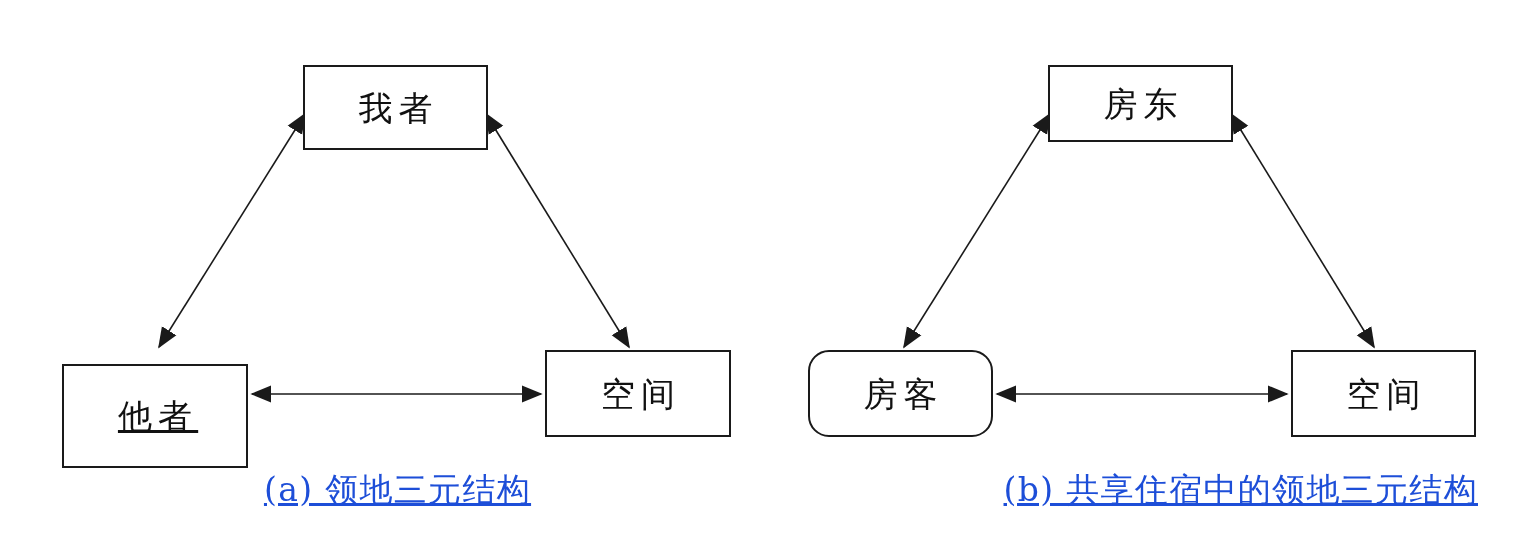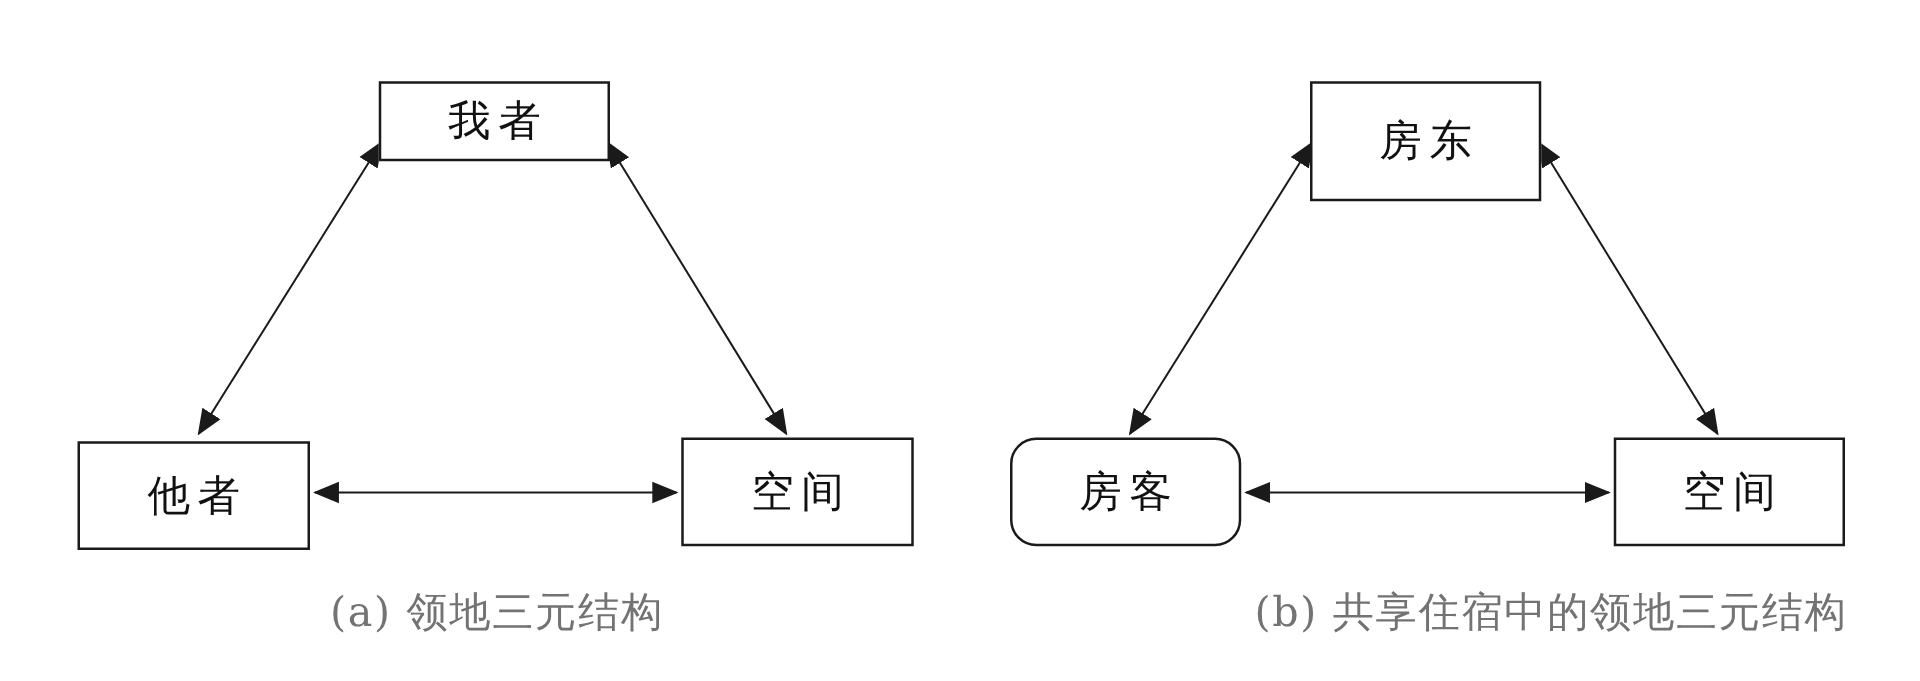--- a/index.html
+++ b/index.html
@@ -71,7 +71,7 @@
     <line x1="997" y1="394" x2="1287" y2="394" marker-start="url(#ah)" marker-end="url(#ah)"></line>
   </svg>
 
-  <div class="node-box" style="left:303px; top:65px; width:185px; height:64px;">
+  <div class="node-box" style="left:303px; top:65px; width:185px; height:85px;">
     <span>我者</span>
   </div>
   <div class="node-box" style="left:62px; top:353px; width:186px; height:87px;">

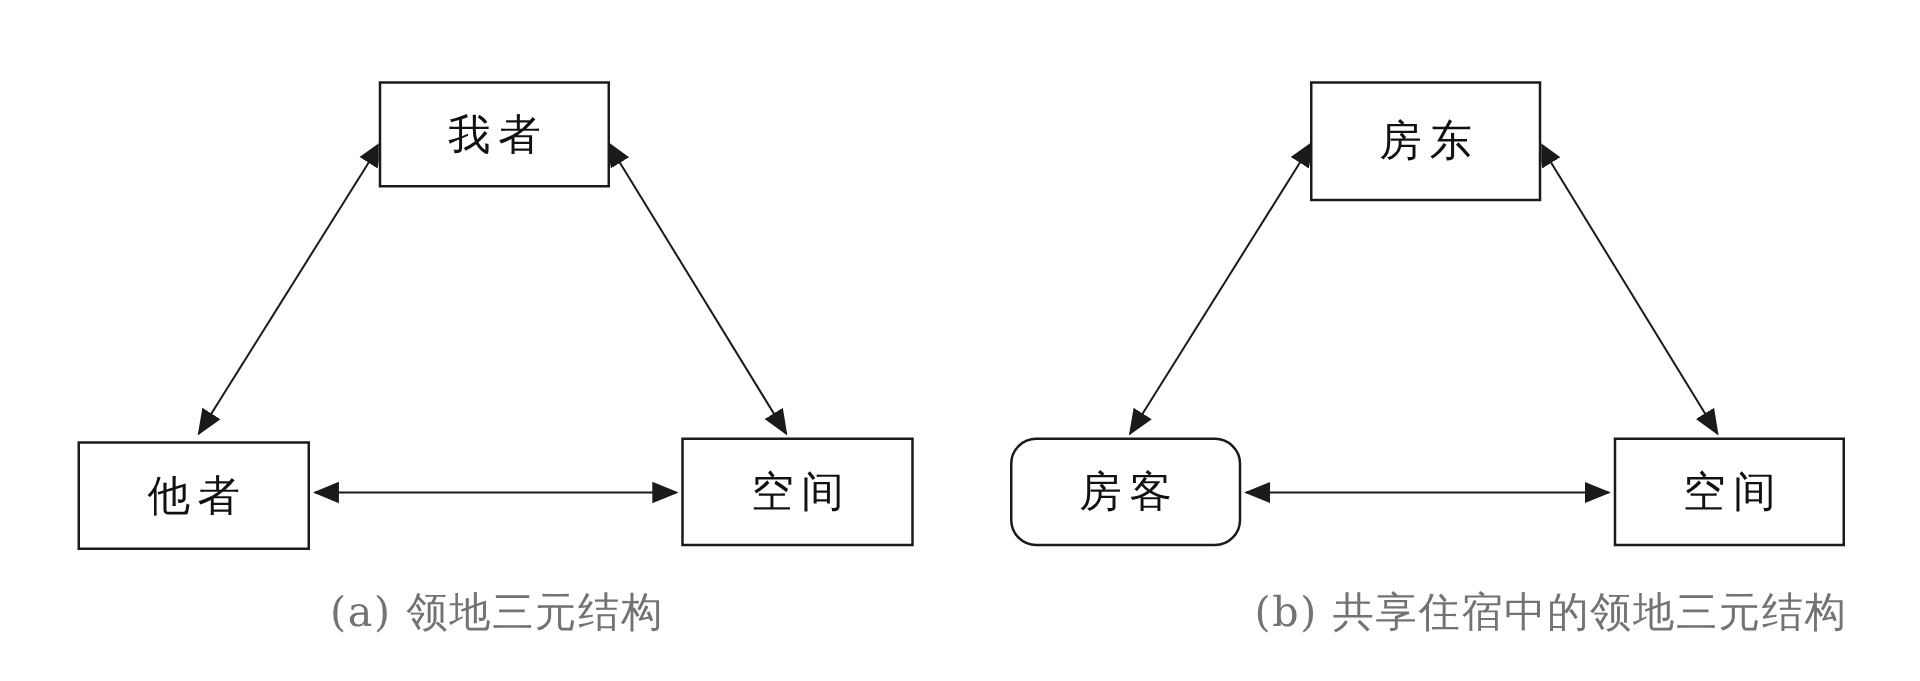--- a/index.html
+++ b/index.html
@@ -82,7 +82,7 @@
   </div>
   <div class="caption" style="left:60px; top:470px; width:675px;">(a) 领地三元结构</div>
 
-  <div class="node-box" style="left:1048px; top:65px; width:185px; height:96px;">
+  <div class="node-box" style="left:1048px; top:65px; width:185px; height:77px;">
     <span>房东</span>
   </div>
   <div class="node-box" style="left:808px; top:350px; width:185px; height:87px;border-radius:21px;">

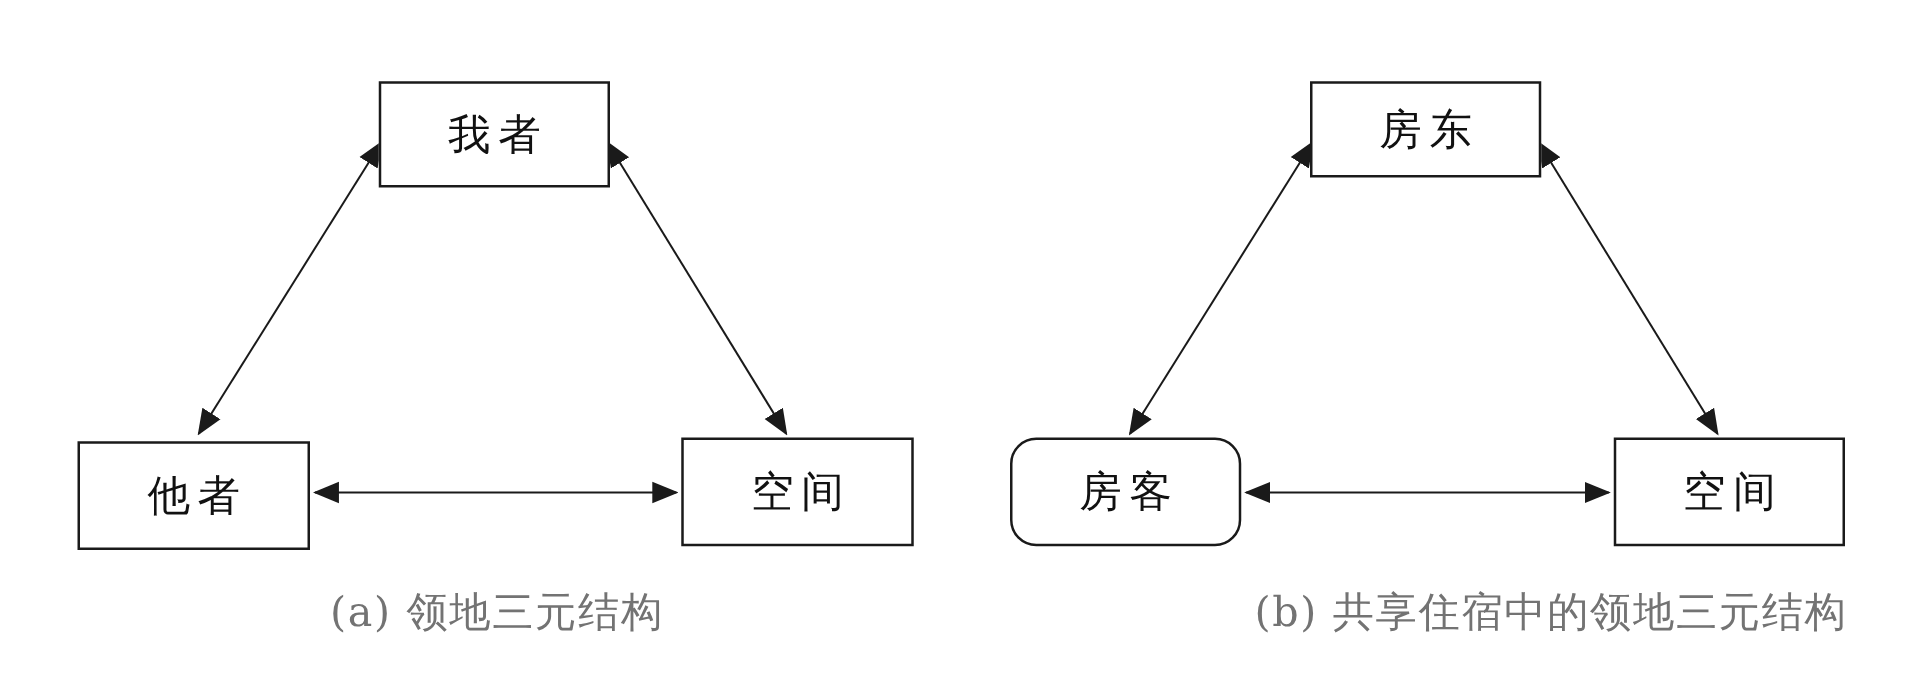--- a/index.html
+++ b/index.html
@@ -74,7 +74,7 @@
   <div class="node-box" style="left:303px; top:65px; width:185px; height:85px;">
     <span>我者</span>
   </div>
-  <div class="node-box" style="left:62px; top:353px; width:186px; height:87px;">
+  <div class="node-box" style="left:62px; top:364px; width:186px; height:104px;text-decoration:underline;">
     <span>他者</span>
   </div>
   <div class="node-box" style="left:545px; top:350px; width:186px; height:87px;">

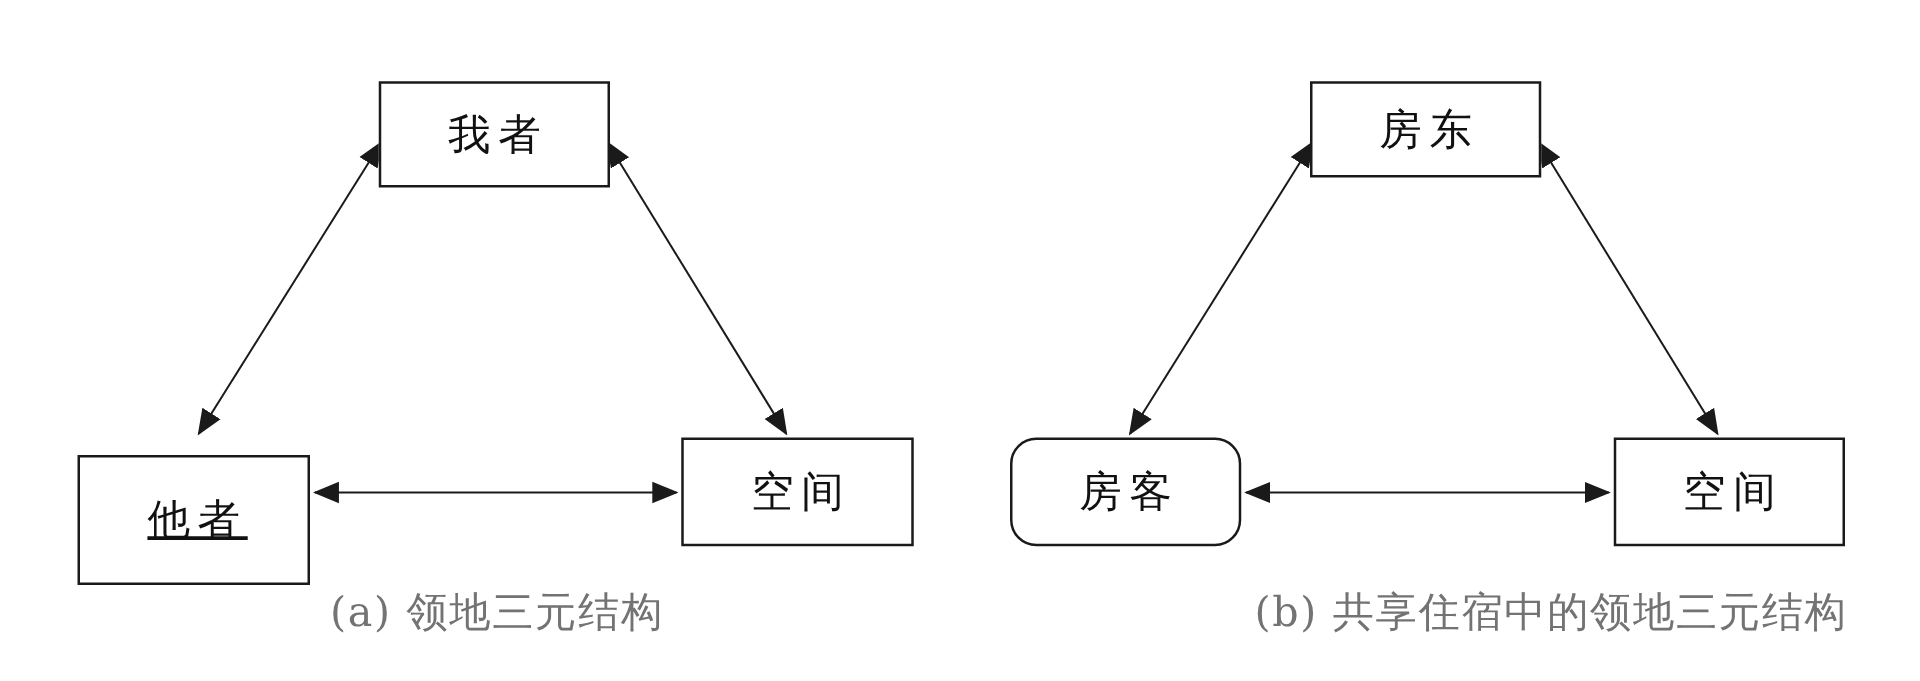--- a/index.html
+++ b/index.html
@@ -44,10 +44,11 @@
     position: absolute;
     text-align: center;
     font-size: 33px;
-    color: #737373;
+    color: #1d4ed8;
     letter-spacing: 0.04em;
     line-height: 1.2;
     white-space: nowrap;
+    text-decoration: underline;
   }
 </style>
 </head>

